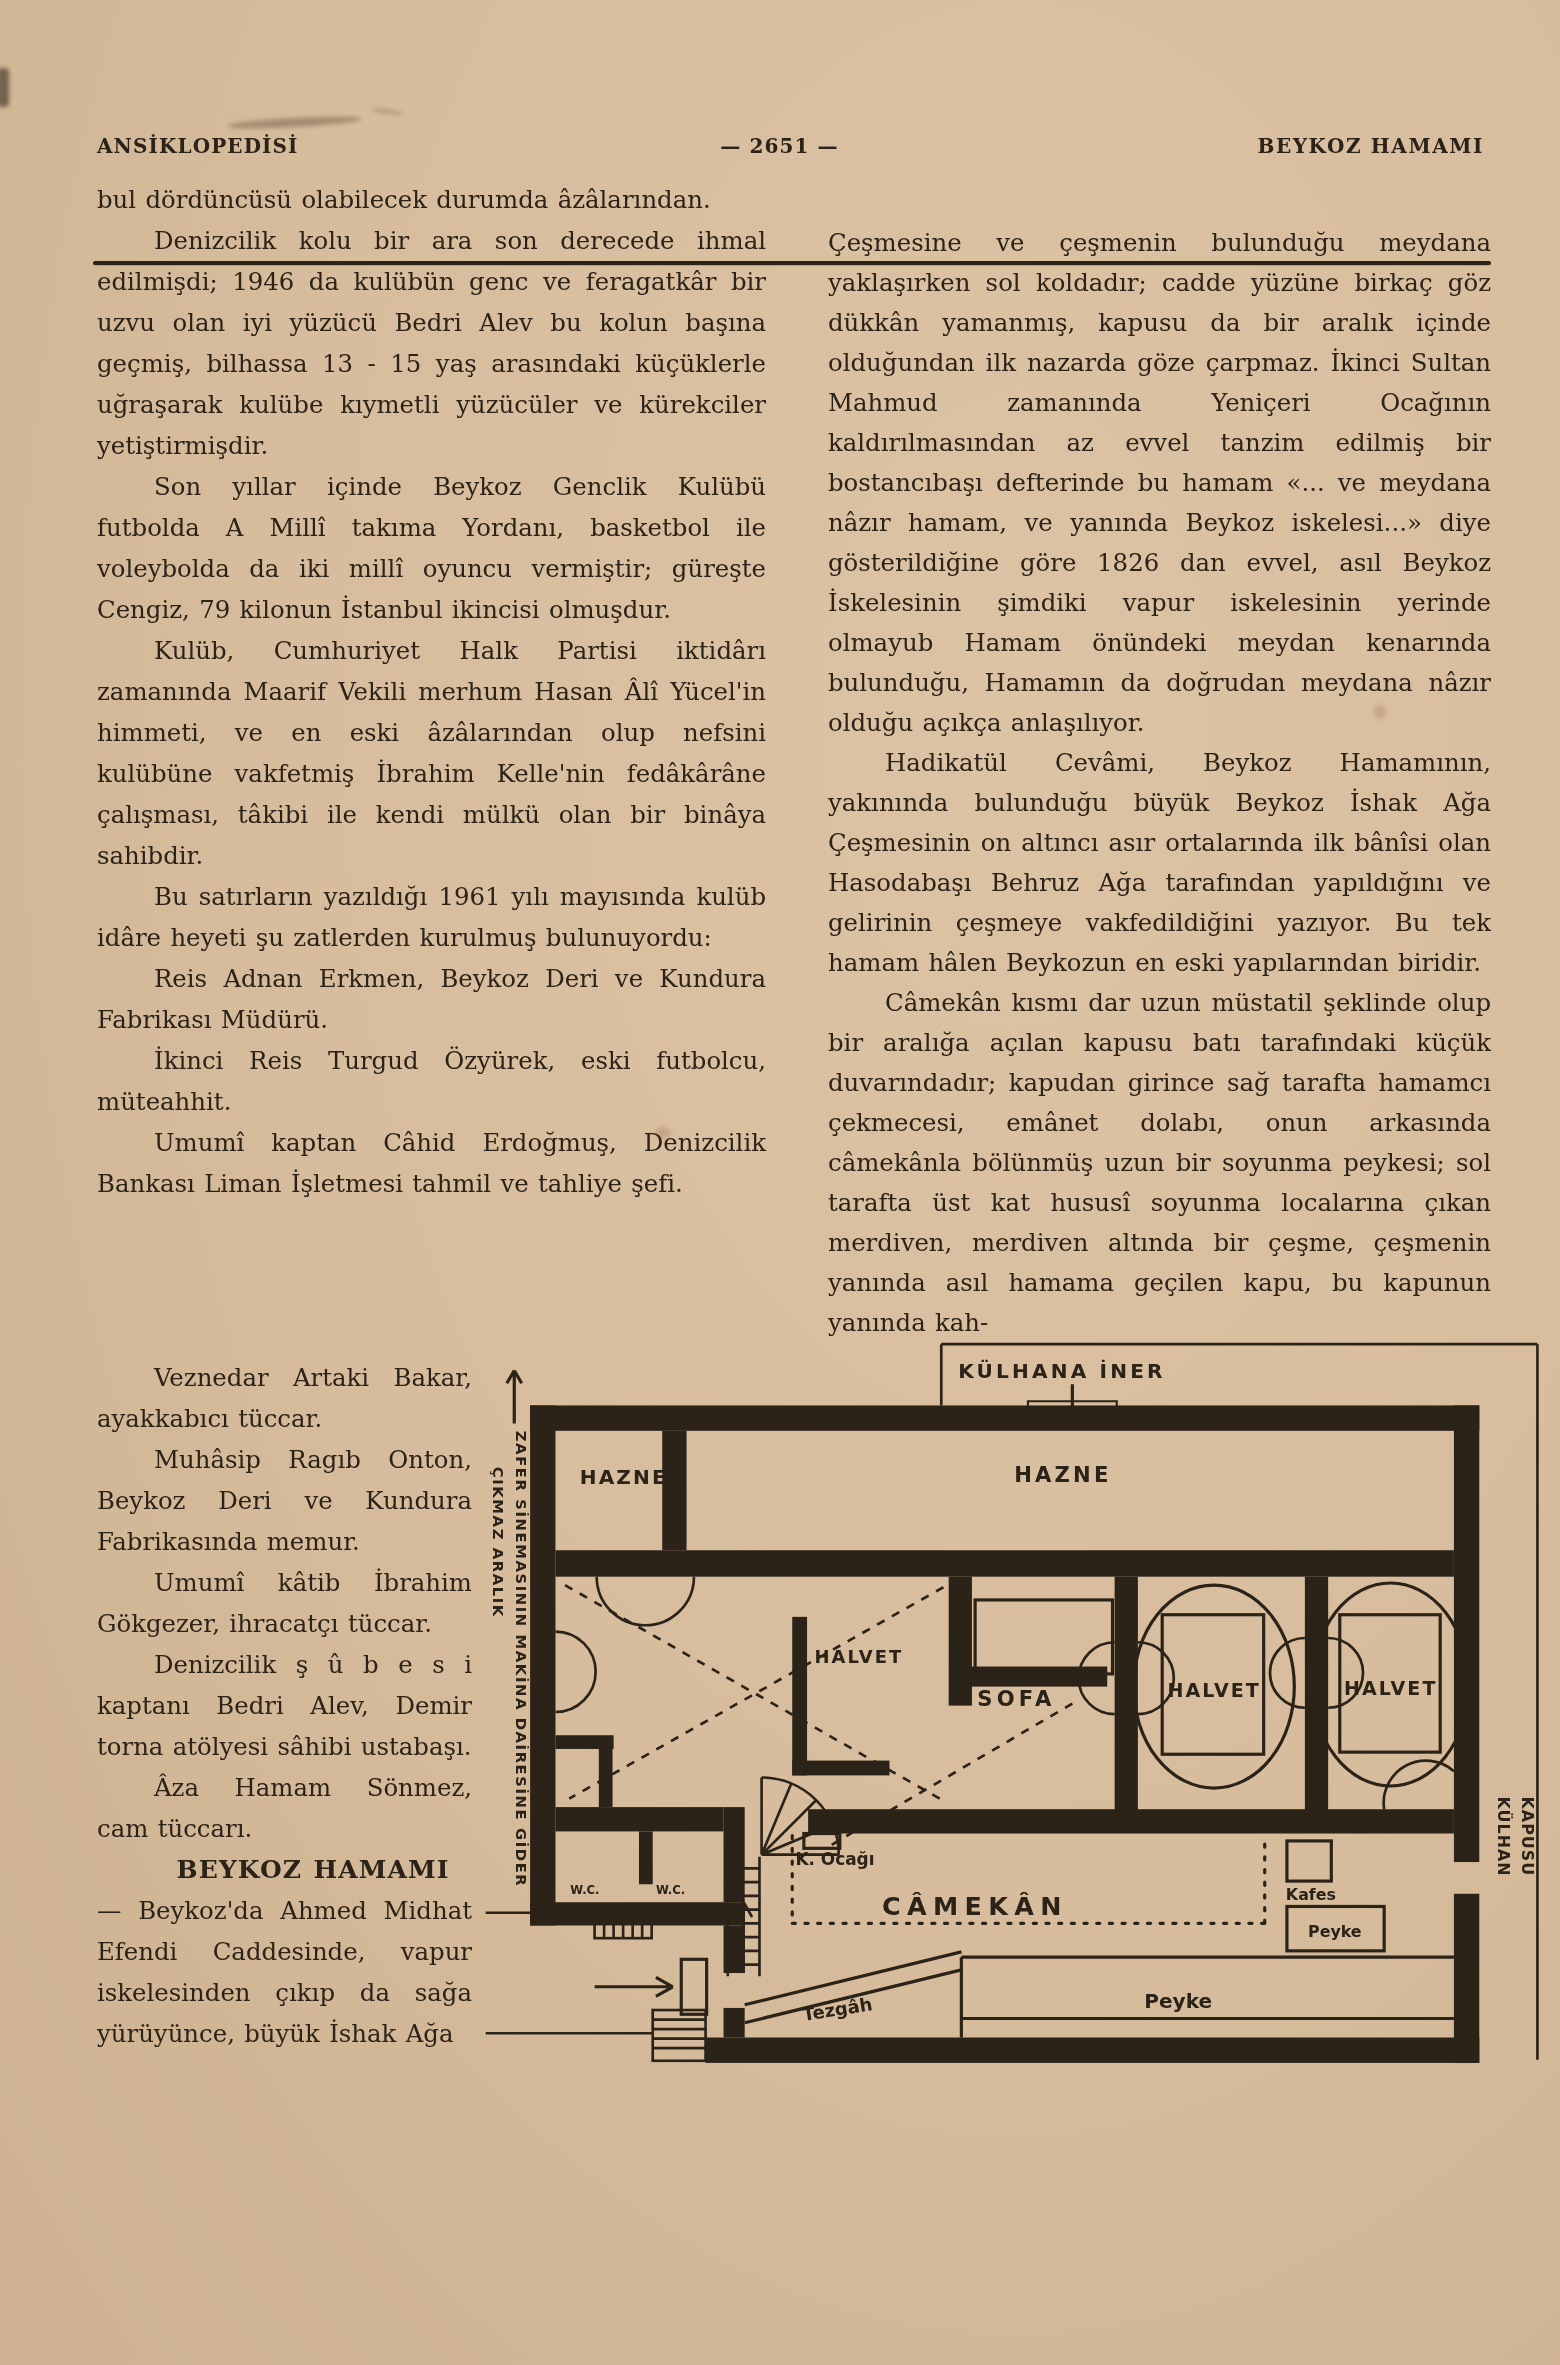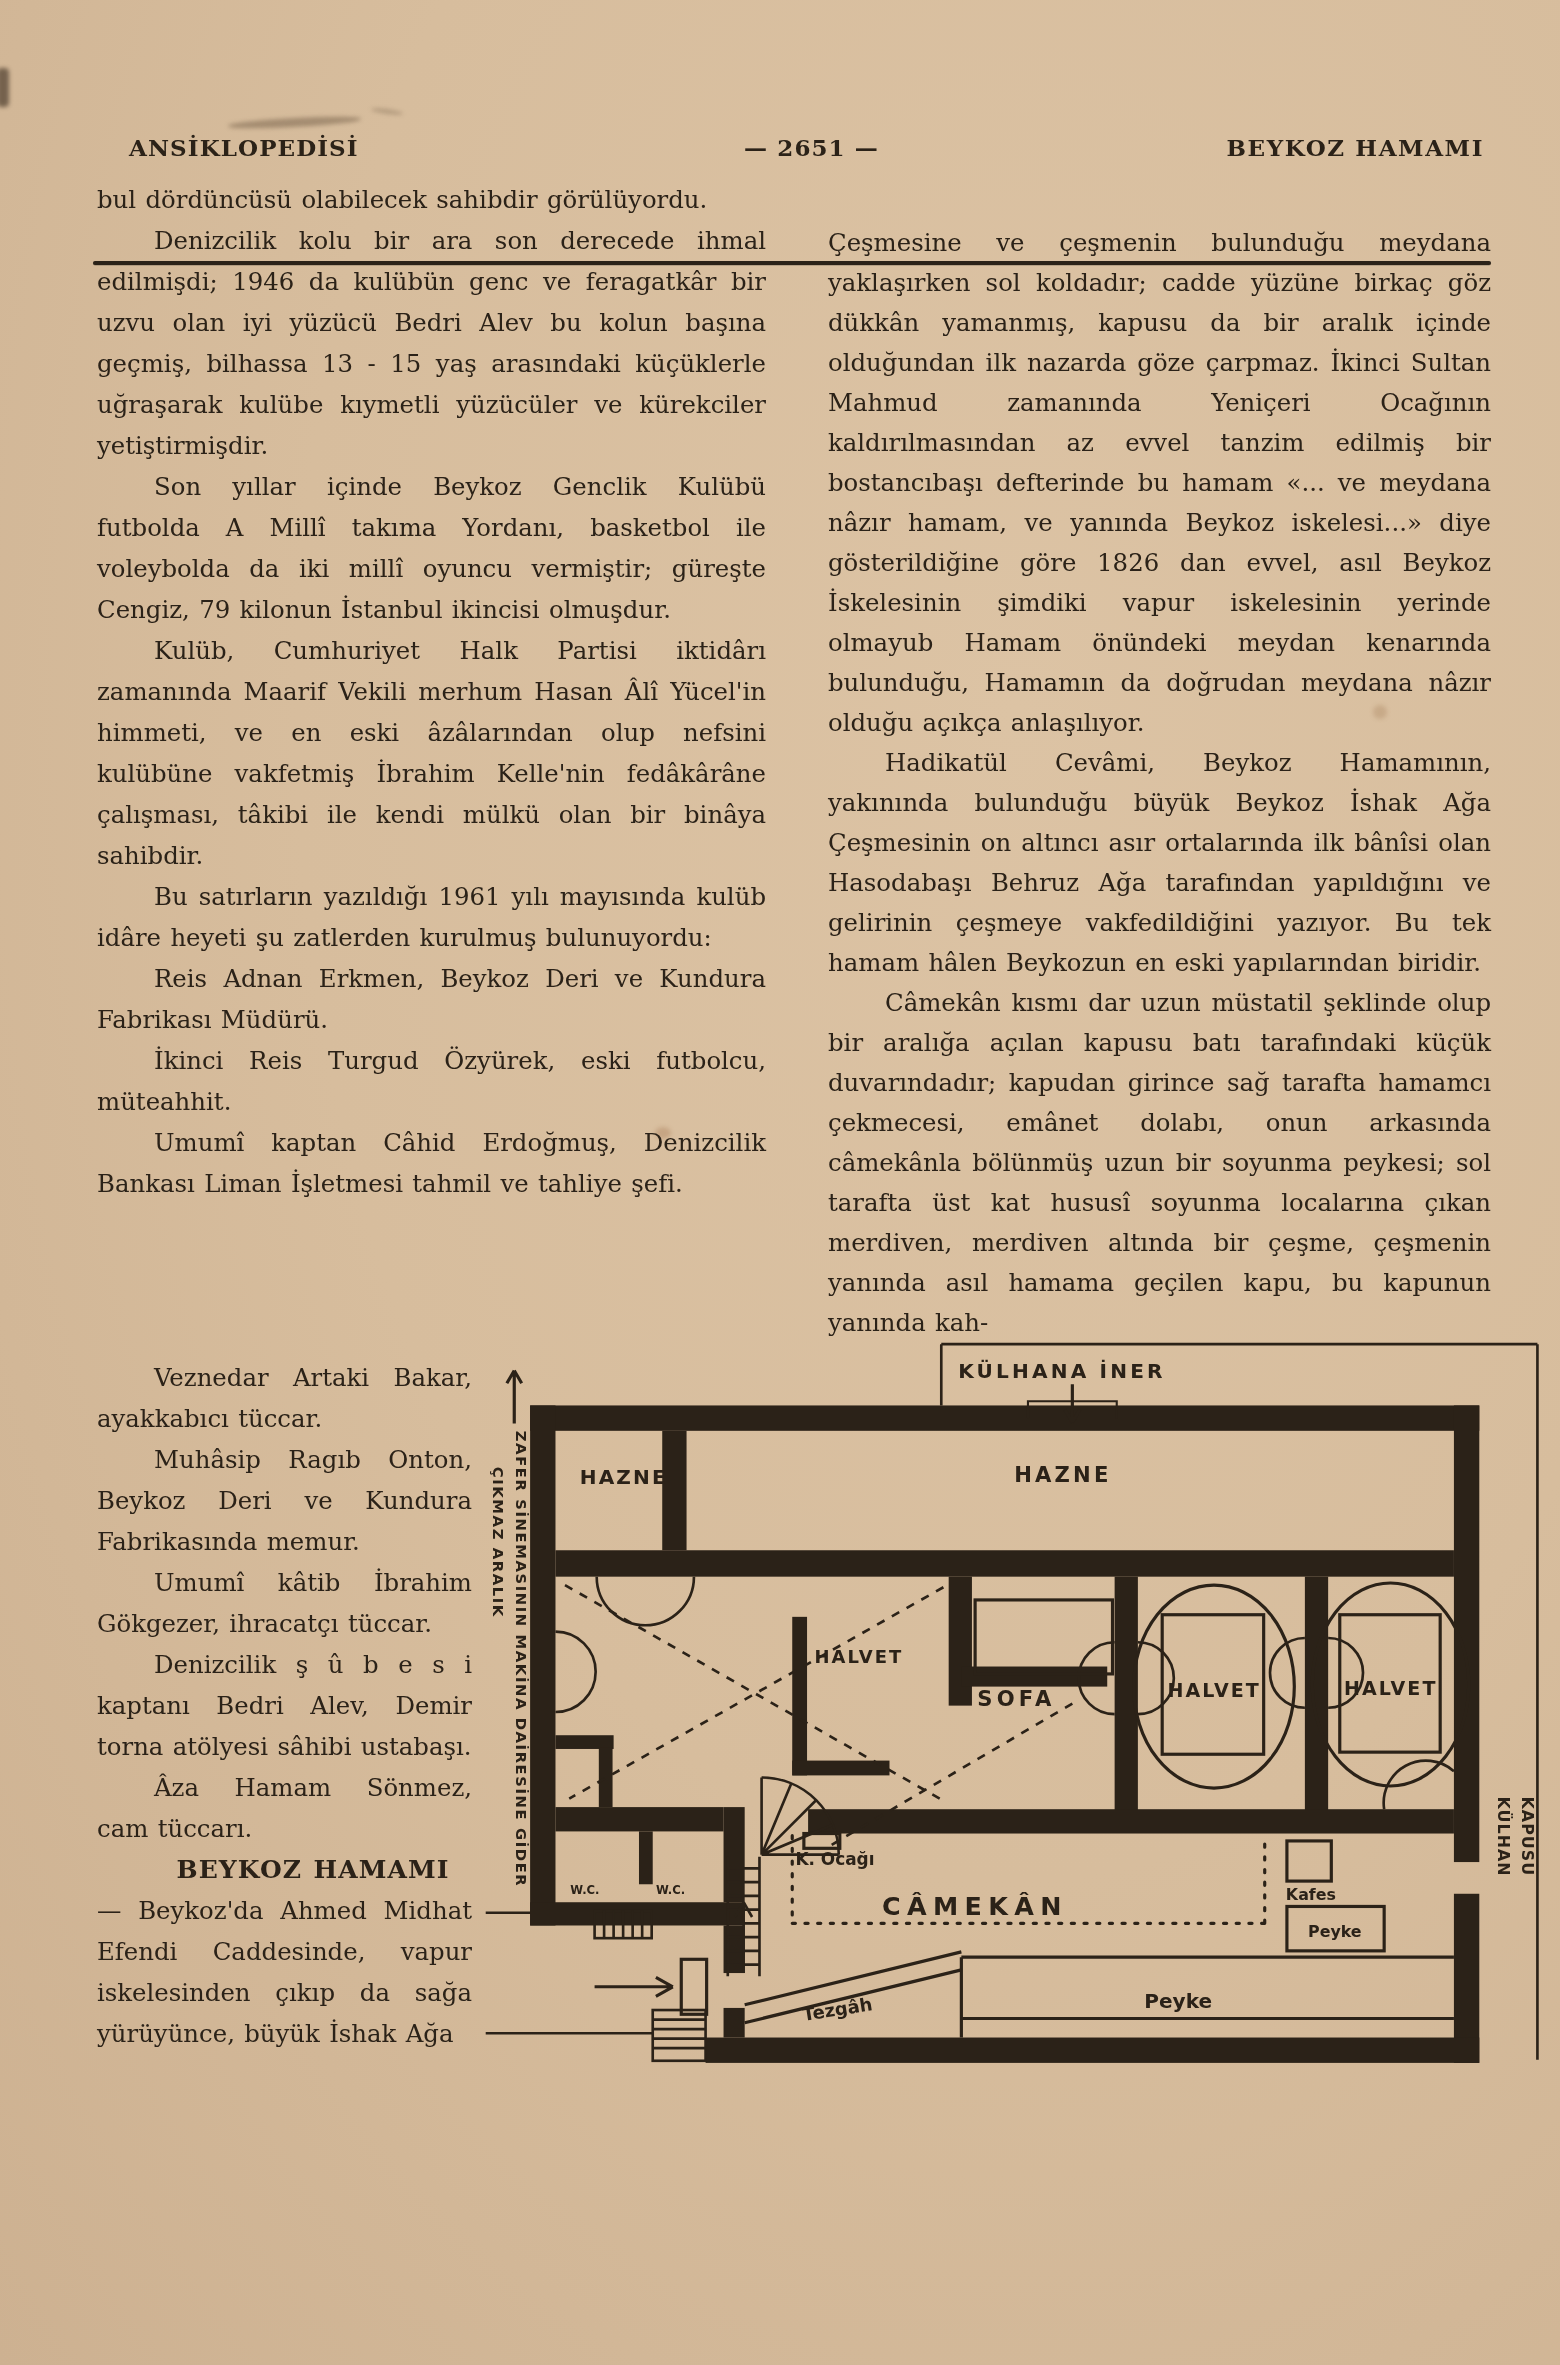--- a/index.html
+++ b/index.html
@@ -10,7 +10,7 @@
     color:#2b2218;
   }
   
-  .masthead{position:absolute;top:134px;font-size:23px;font-weight:bold;letter-spacing:1.1px;white-space:nowrap;margin-left:32px;}
+  .masthead{position:absolute;top:134px;font-size:20px;font-weight:bold;letter-spacing:1.1px;white-space:nowrap;}
   .masthead.left{left:97px;}
   .masthead.center{left:16px;width:1527px;text-align:center;font-weight:bold;}
   .masthead.right{right:77px;letter-spacing:1.6px;}

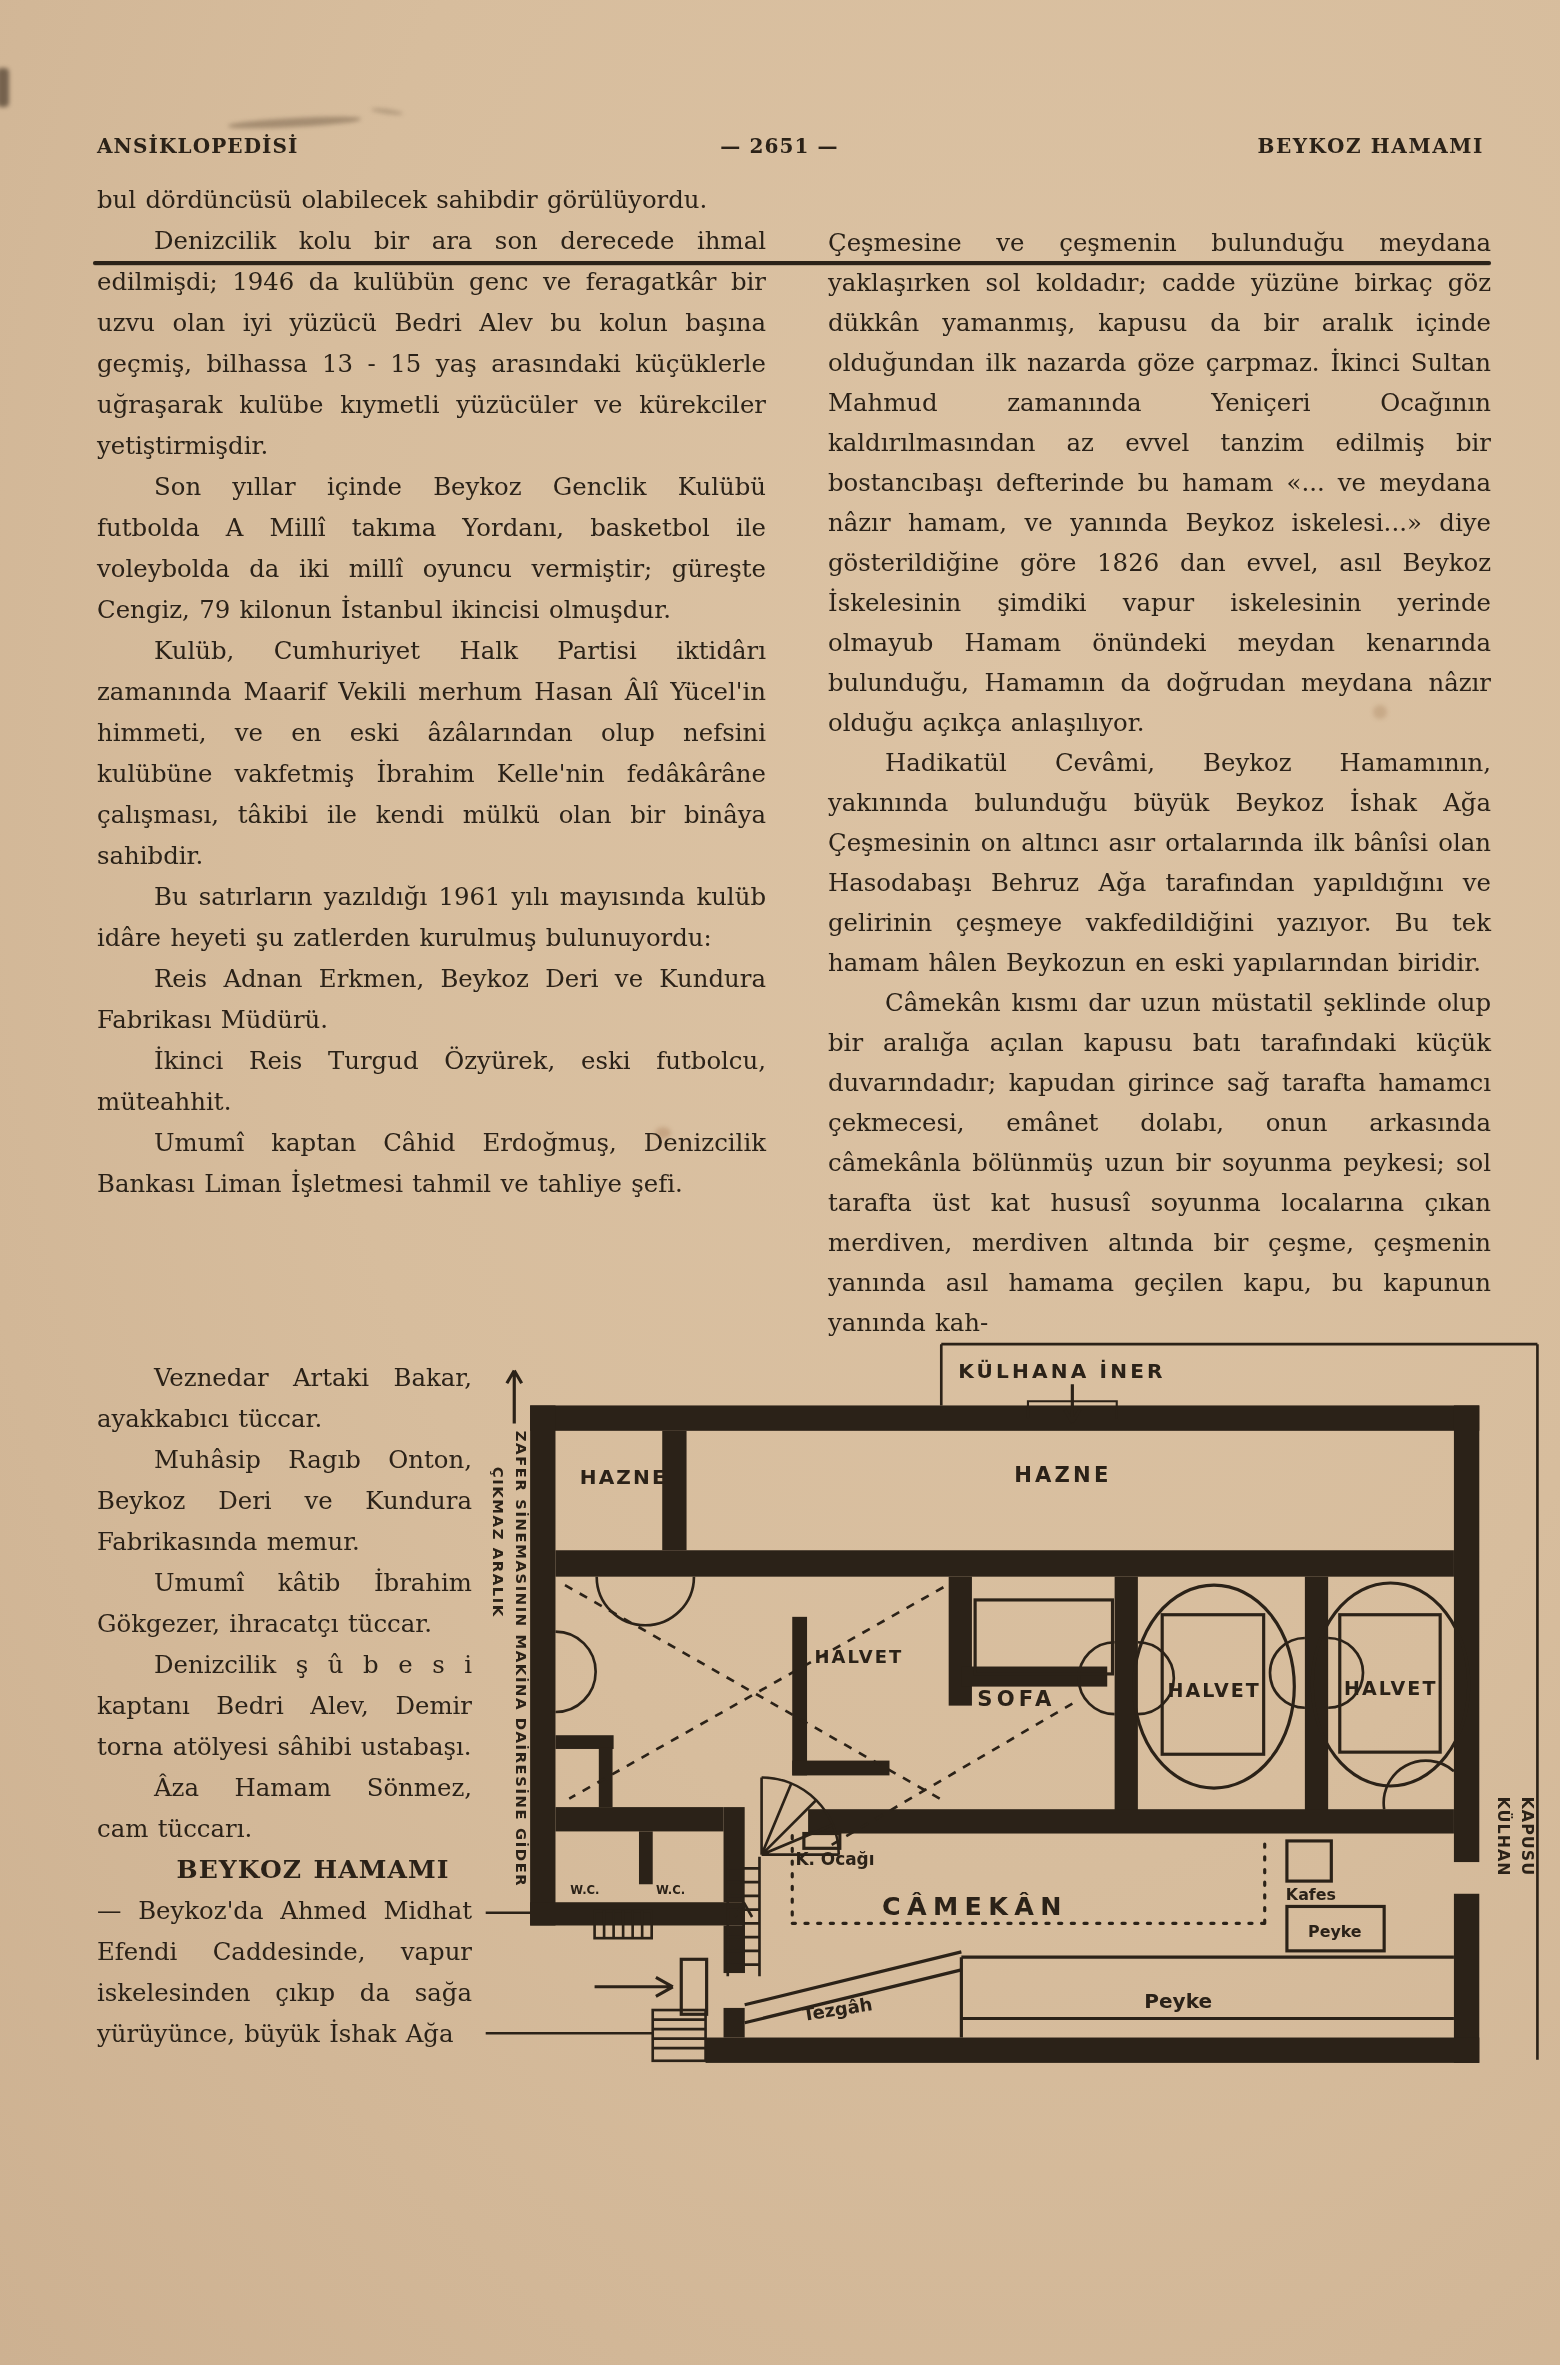--- a/index.html
+++ b/index.html
@@ -58,7 +58,7 @@
   <div class="rule"></div>
 
   <div class="col col-left-wide no-first-indent">
-      <p class="para">bul dördüncüsü olabilecek sahibdir görülüyordu.</p>
+      <p class="para">bul dördüncüsü olabilecek durumda âzâlarından.</p>
       <p class="para">Denizcilik kolu bir ara son derecede ihmal edilmişdi; 1946 da kulübün genc ve feragatkâr bir uzvu olan iyi yüzücü Bedri Alev bu kolun başına geçmiş, bilhassa 13 - 15 yaş arasındaki küçüklerle uğraşarak kulübe kıymetli yüzücüler ve kürekciler yetiştirmişdir.</p>
       <p class="para">Son yıllar içinde Beykoz Genclik Kulübü futbolda A Millî takıma Yordanı, basketbol ile voleybolda da iki millî oyuncu vermiştir; güreşte Cengiz, 79 kilonun İstanbul ikincisi olmuşdur.</p>
       <p class="para">Kulüb, Cumhuriyet Halk Partisi iktidârı zamanında Maarif Vekili merhum Hasan Âlî Yücel'in himmeti, ve en eski âzâlarından olup nefsini kulübüne vakfetmiş İbrahim Kelle'nin fedâkârâne çalışması, tâkibi ile kendi mülkü olan bir binâya sahibdir.</p>

